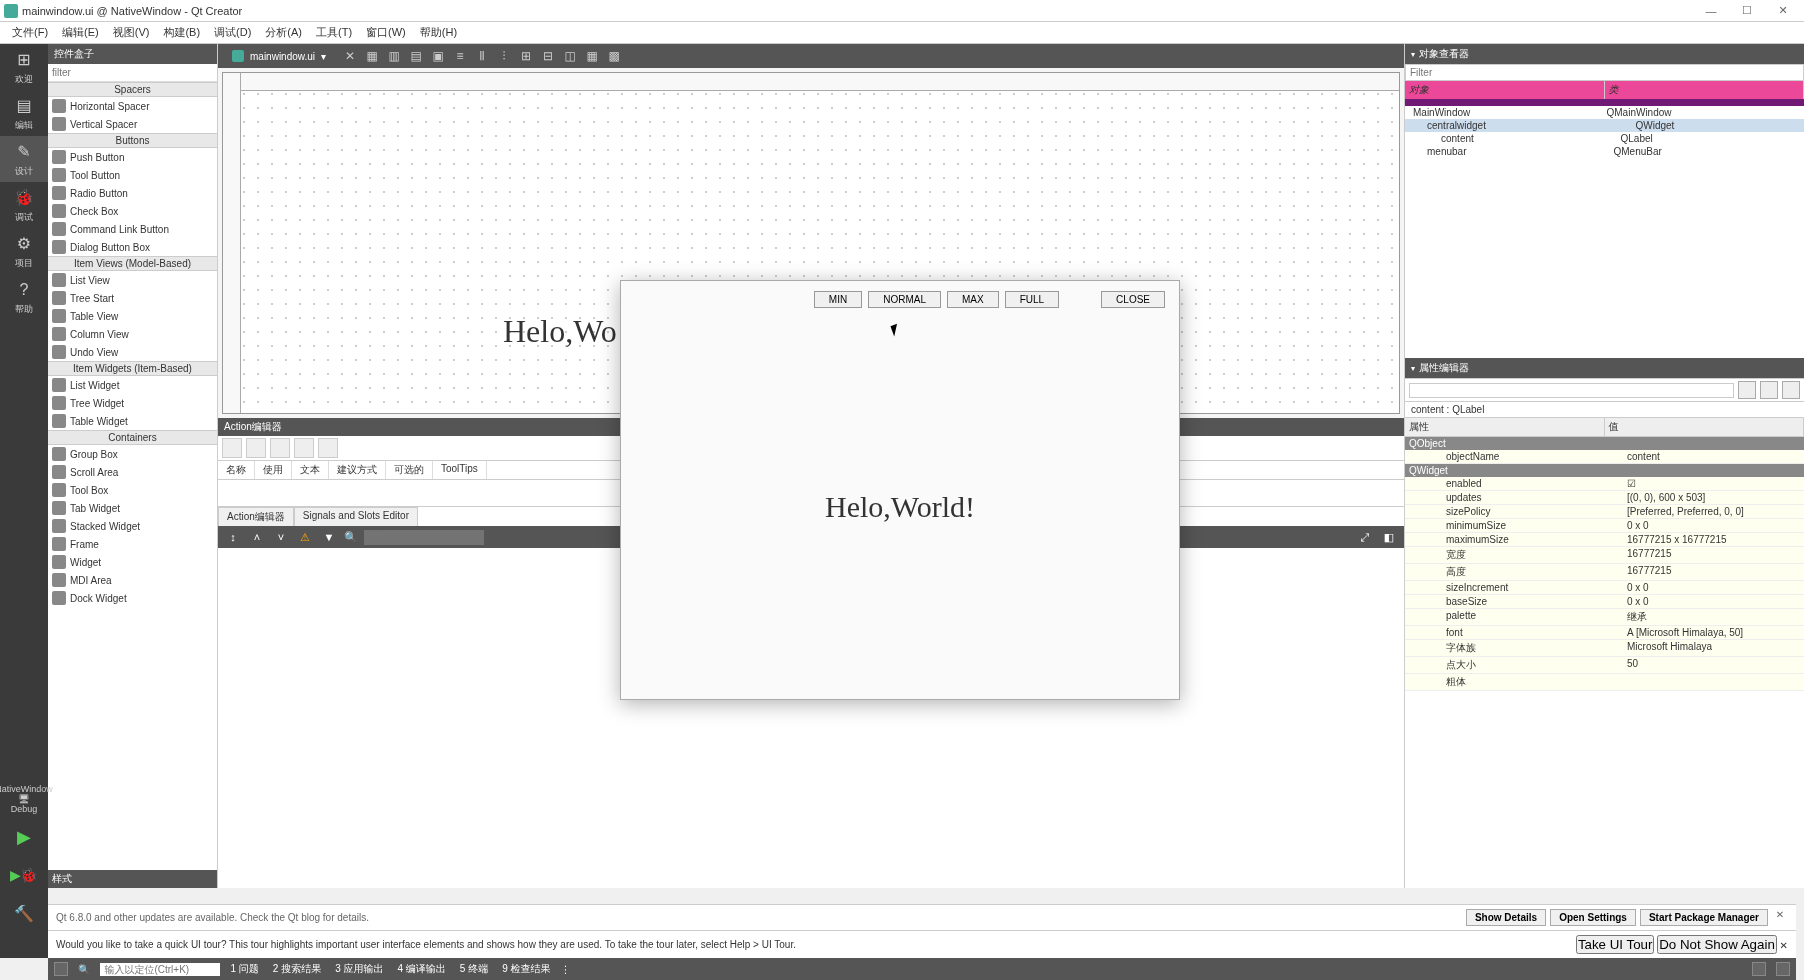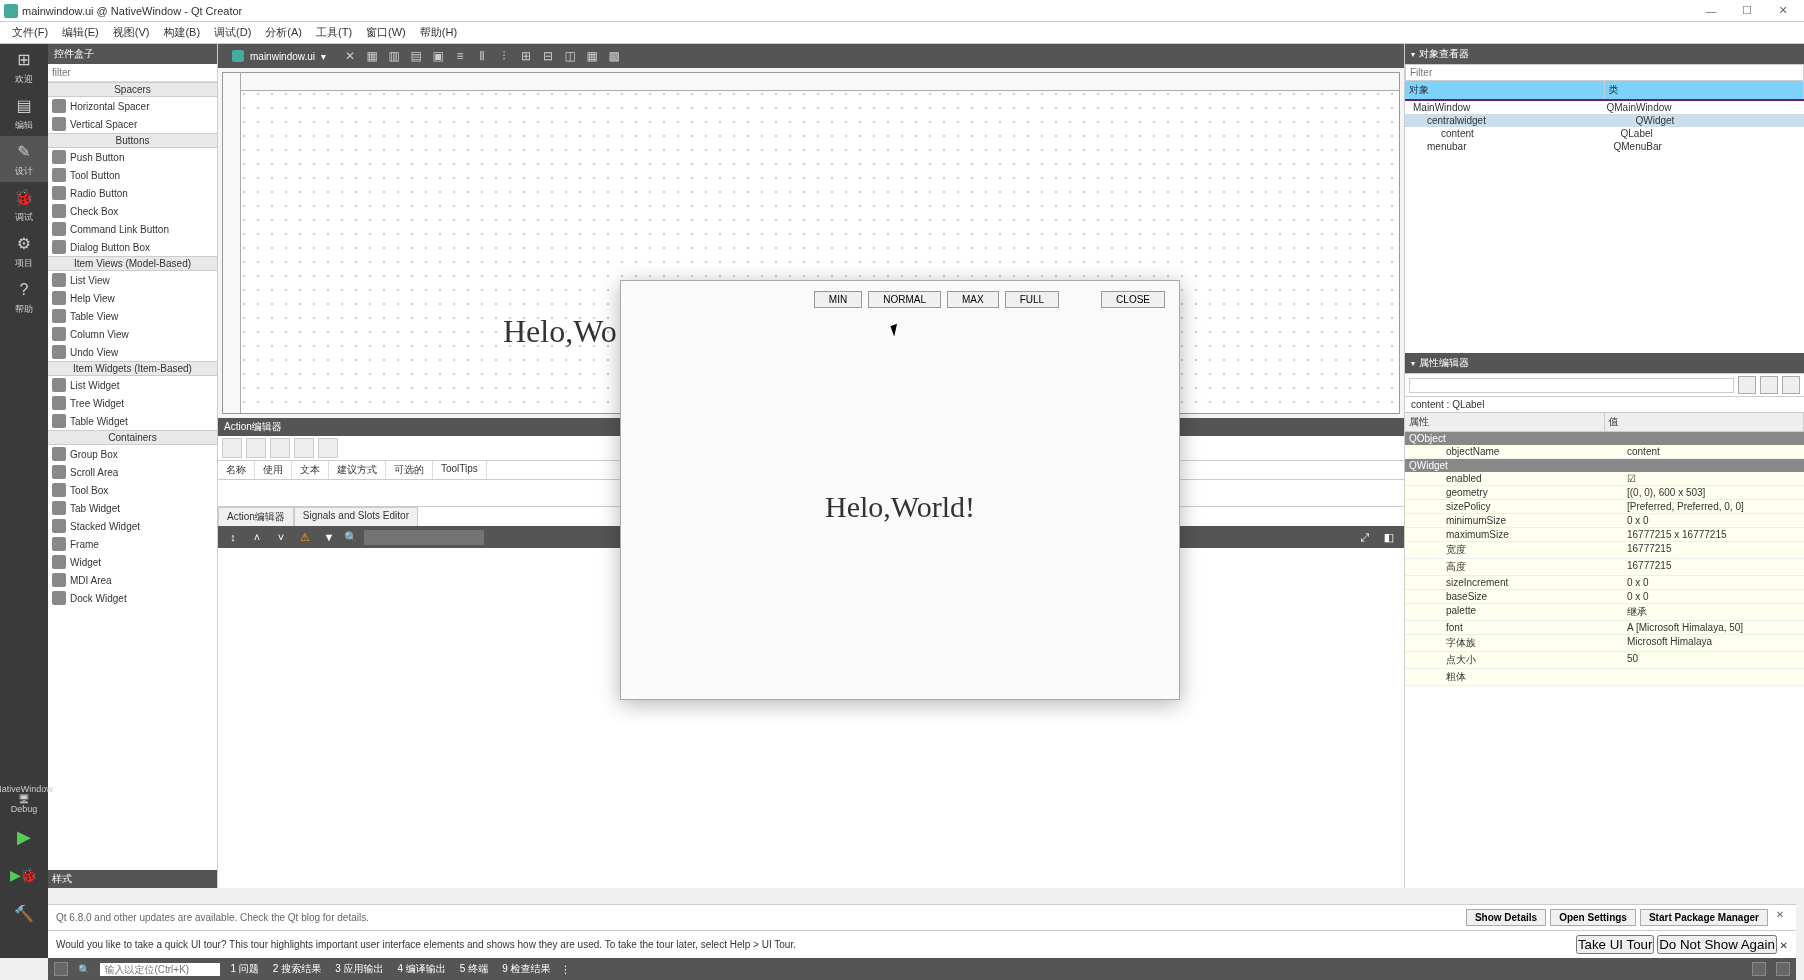--- a/index.html
+++ b/index.html
@@ -64,7 +64,7 @@
 .panelhead .chev { font-size:8px; }
 .objfilter input { width:100%; border:1px solid #ccc; padding:2px 4px; font-size:10px; }
 .objtree { background:#fff; font-size:10px; }
-.objtree .hdr { display:flex; background:#7dd3fc; border-bottom:2px solid #701a75; }
+.objtree .hdr { display:flex; background:#ec4899; border-bottom:7px solid #701a75;font-style:italic; }
 .objtree .hdr span { flex:1; padding:2px 4px; border-right:1px solid #ccc; }
 .objtree .row { display:flex; padding:1px 4px; }
 .objtree .row.sel { background:#cde;gap:44px; }

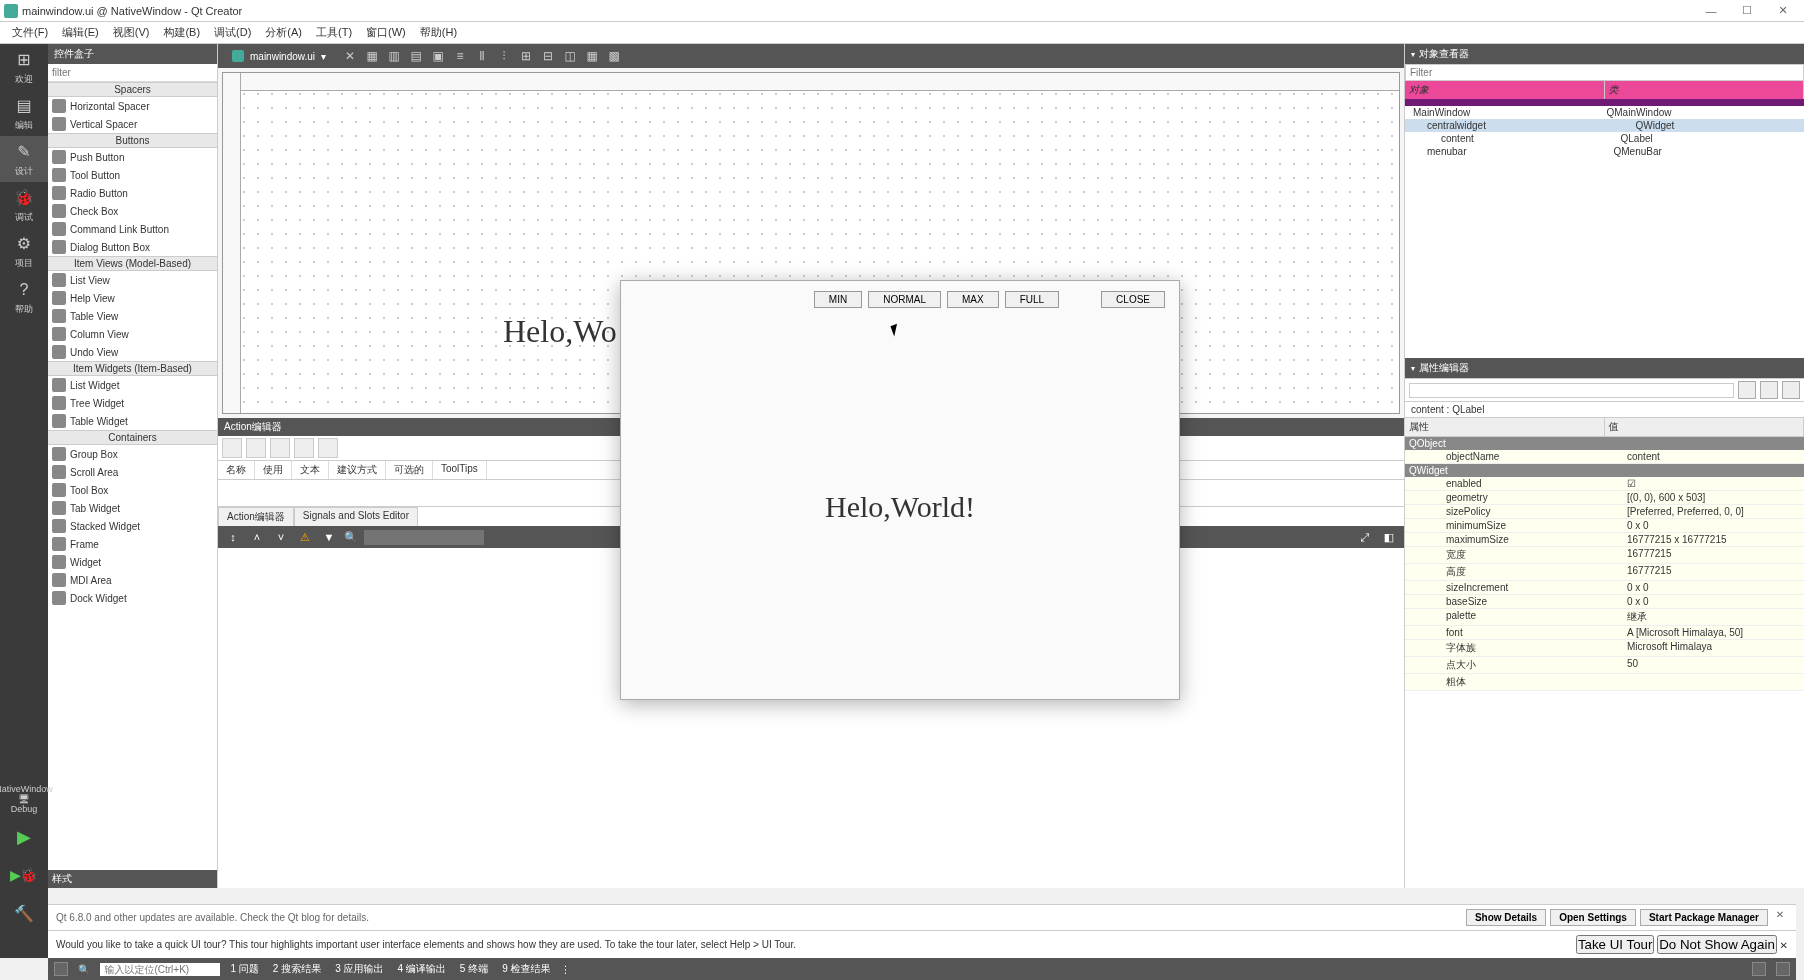--- a/index.html
+++ b/index.html
@@ -207,7 +207,7 @@
         </div>
         <div class="wbitem">
           <span class="wi"></span>
-          <span>Help View</span>
+          <span>Tree Start</span>
         </div>
         <div class="wbitem">
           <span class="wi"></span>

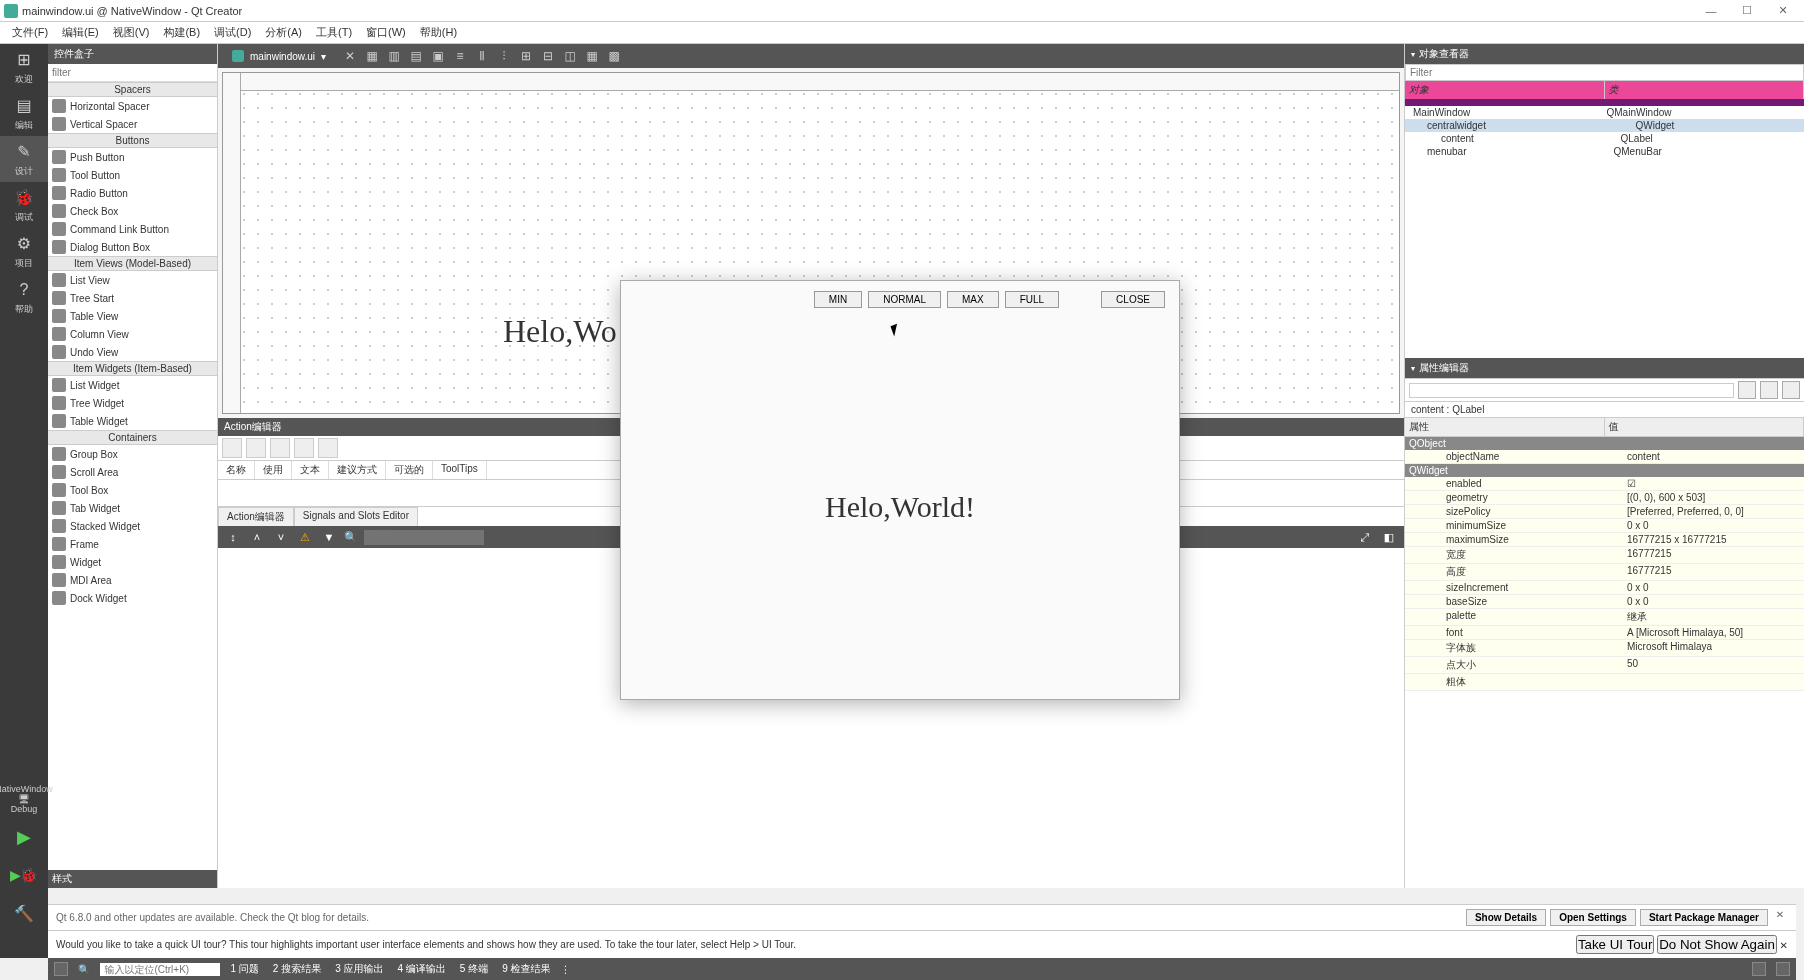--- a/index.html
+++ b/index.html
@@ -398,7 +398,7 @@
             <span>☑</span>
           </div>
           <div class="prow">
-            <span>geometry</span>
+            <span>updates</span>
             <span>[(0, 0), 600 x 503]</span>
           </div>
           <div class="prow">

